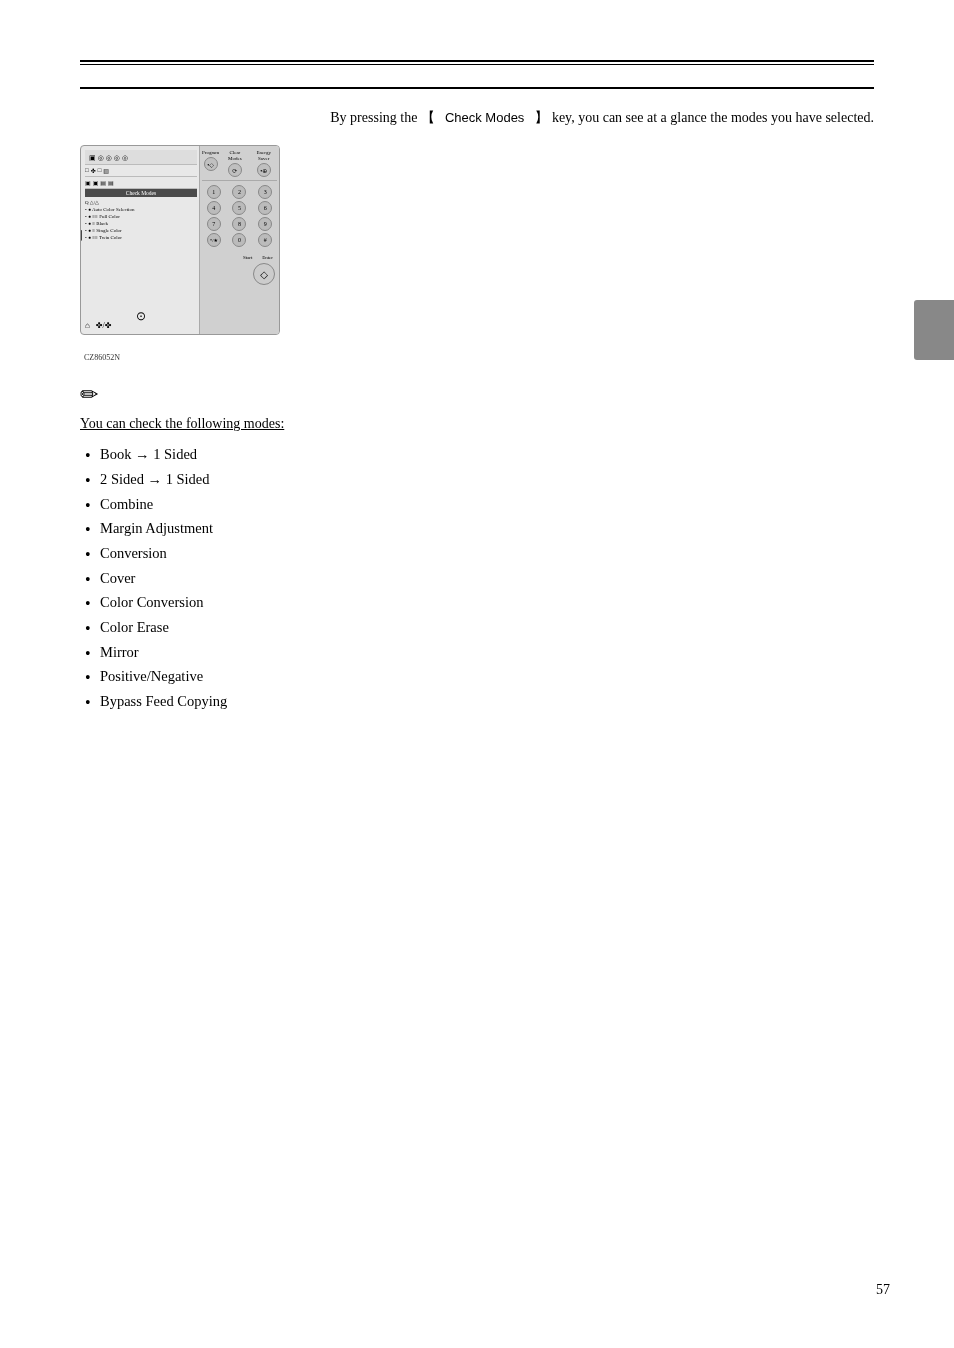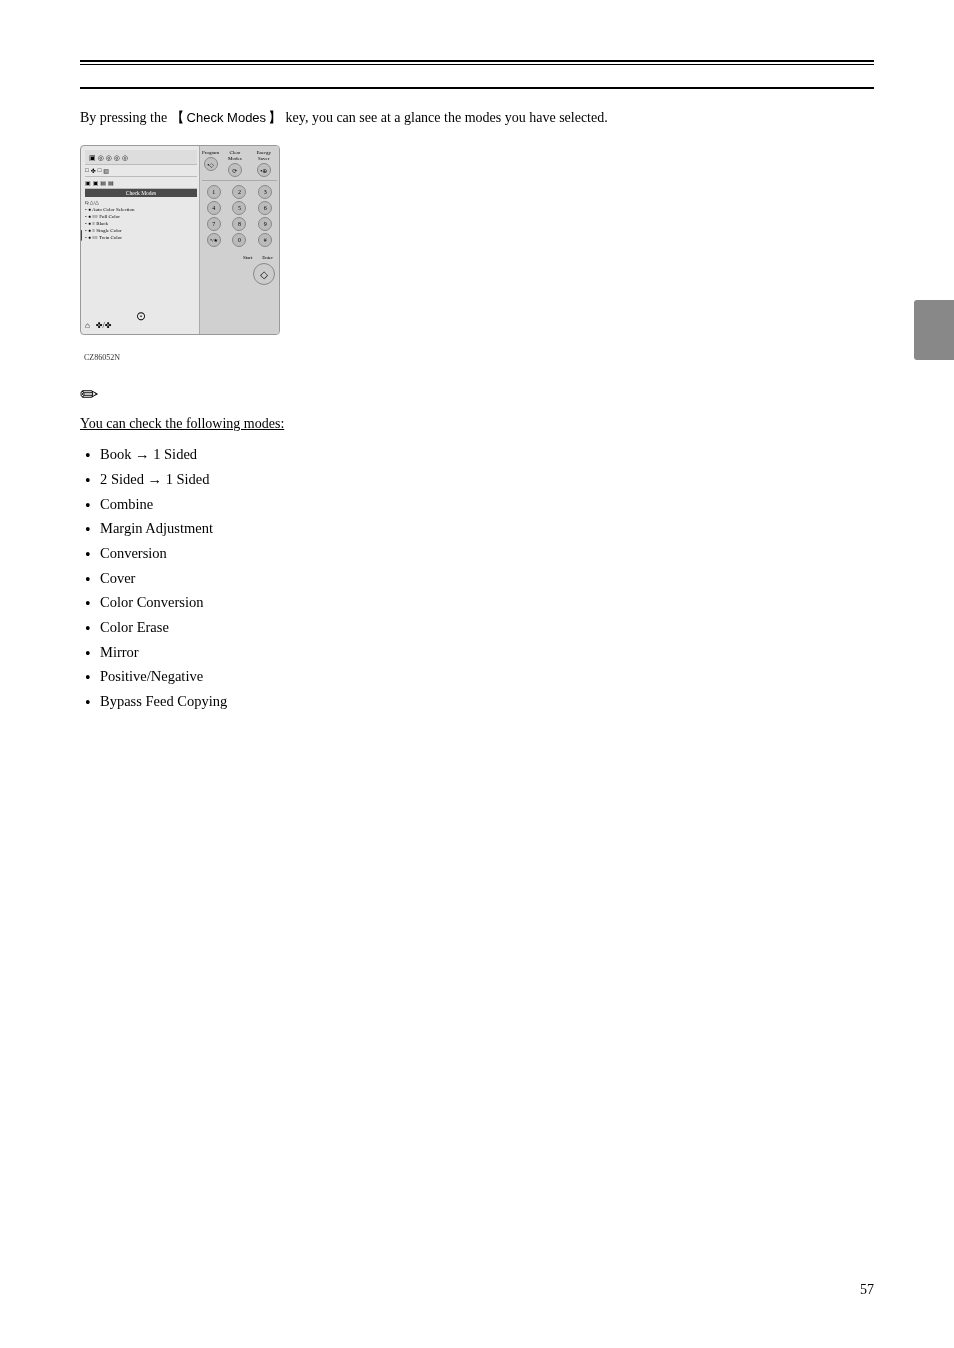--- a/index.html
+++ b/index.html
@@ -228,10 +228,11 @@
     .intro-line {
       display: flex;
       align-items: baseline;
-      gap: 0;
+      gap: 8px;
       flex-wrap: wrap;
       font-size: 14px;
       line-height: 1.6;
+      justify-content: flex-end;
     }
   </style>
 </head>

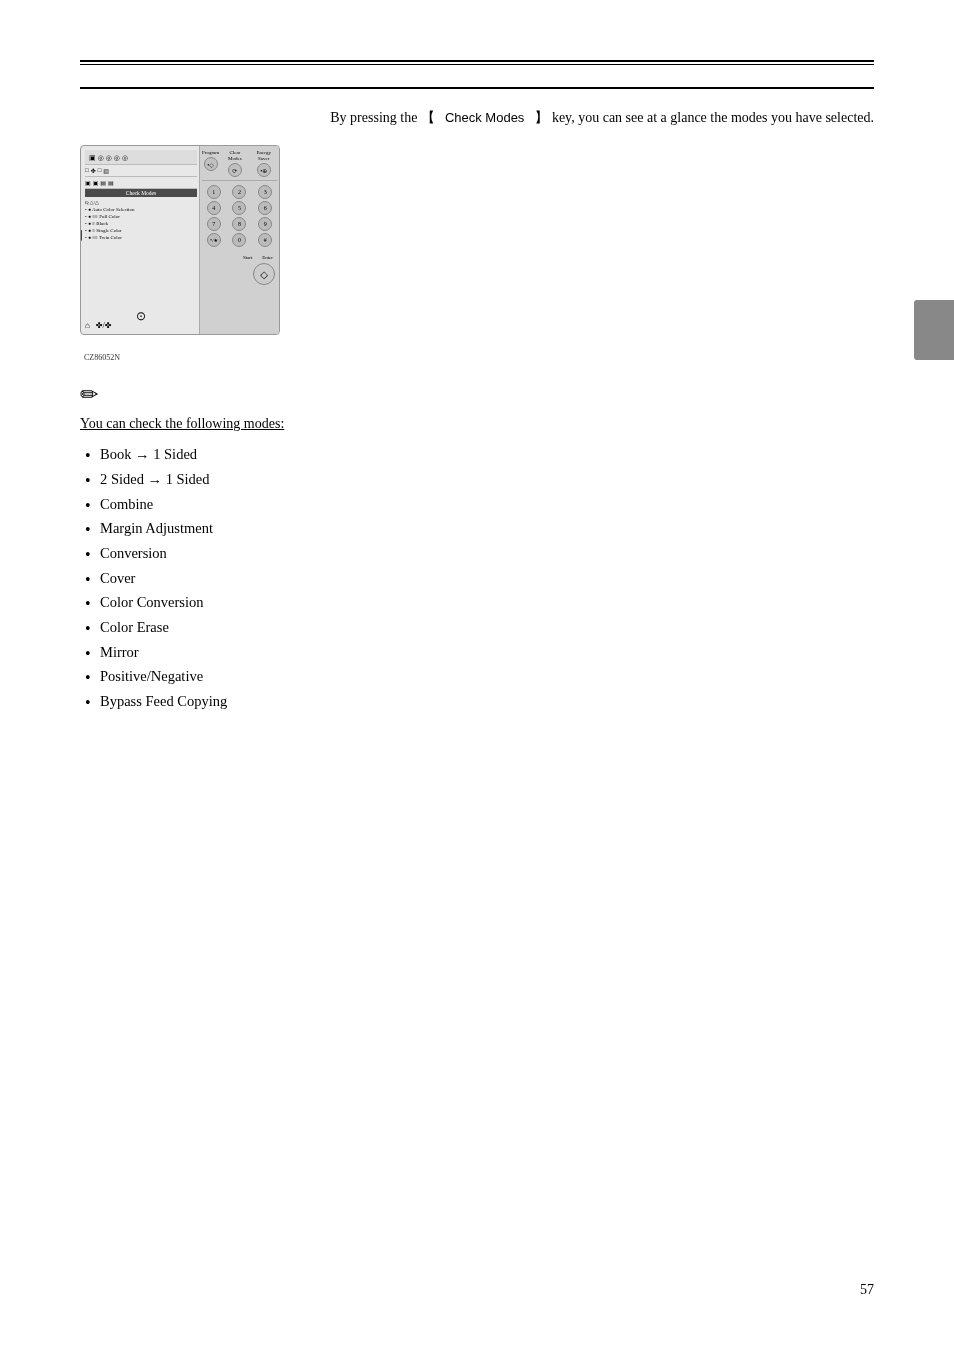--- a/index.html
+++ b/index.html
@@ -202,7 +202,7 @@
     .page-number {
       position: absolute;
       bottom: 50px;
-      right: 80px;
+      right: 64px;
       font-size: 14px;
     }
 

